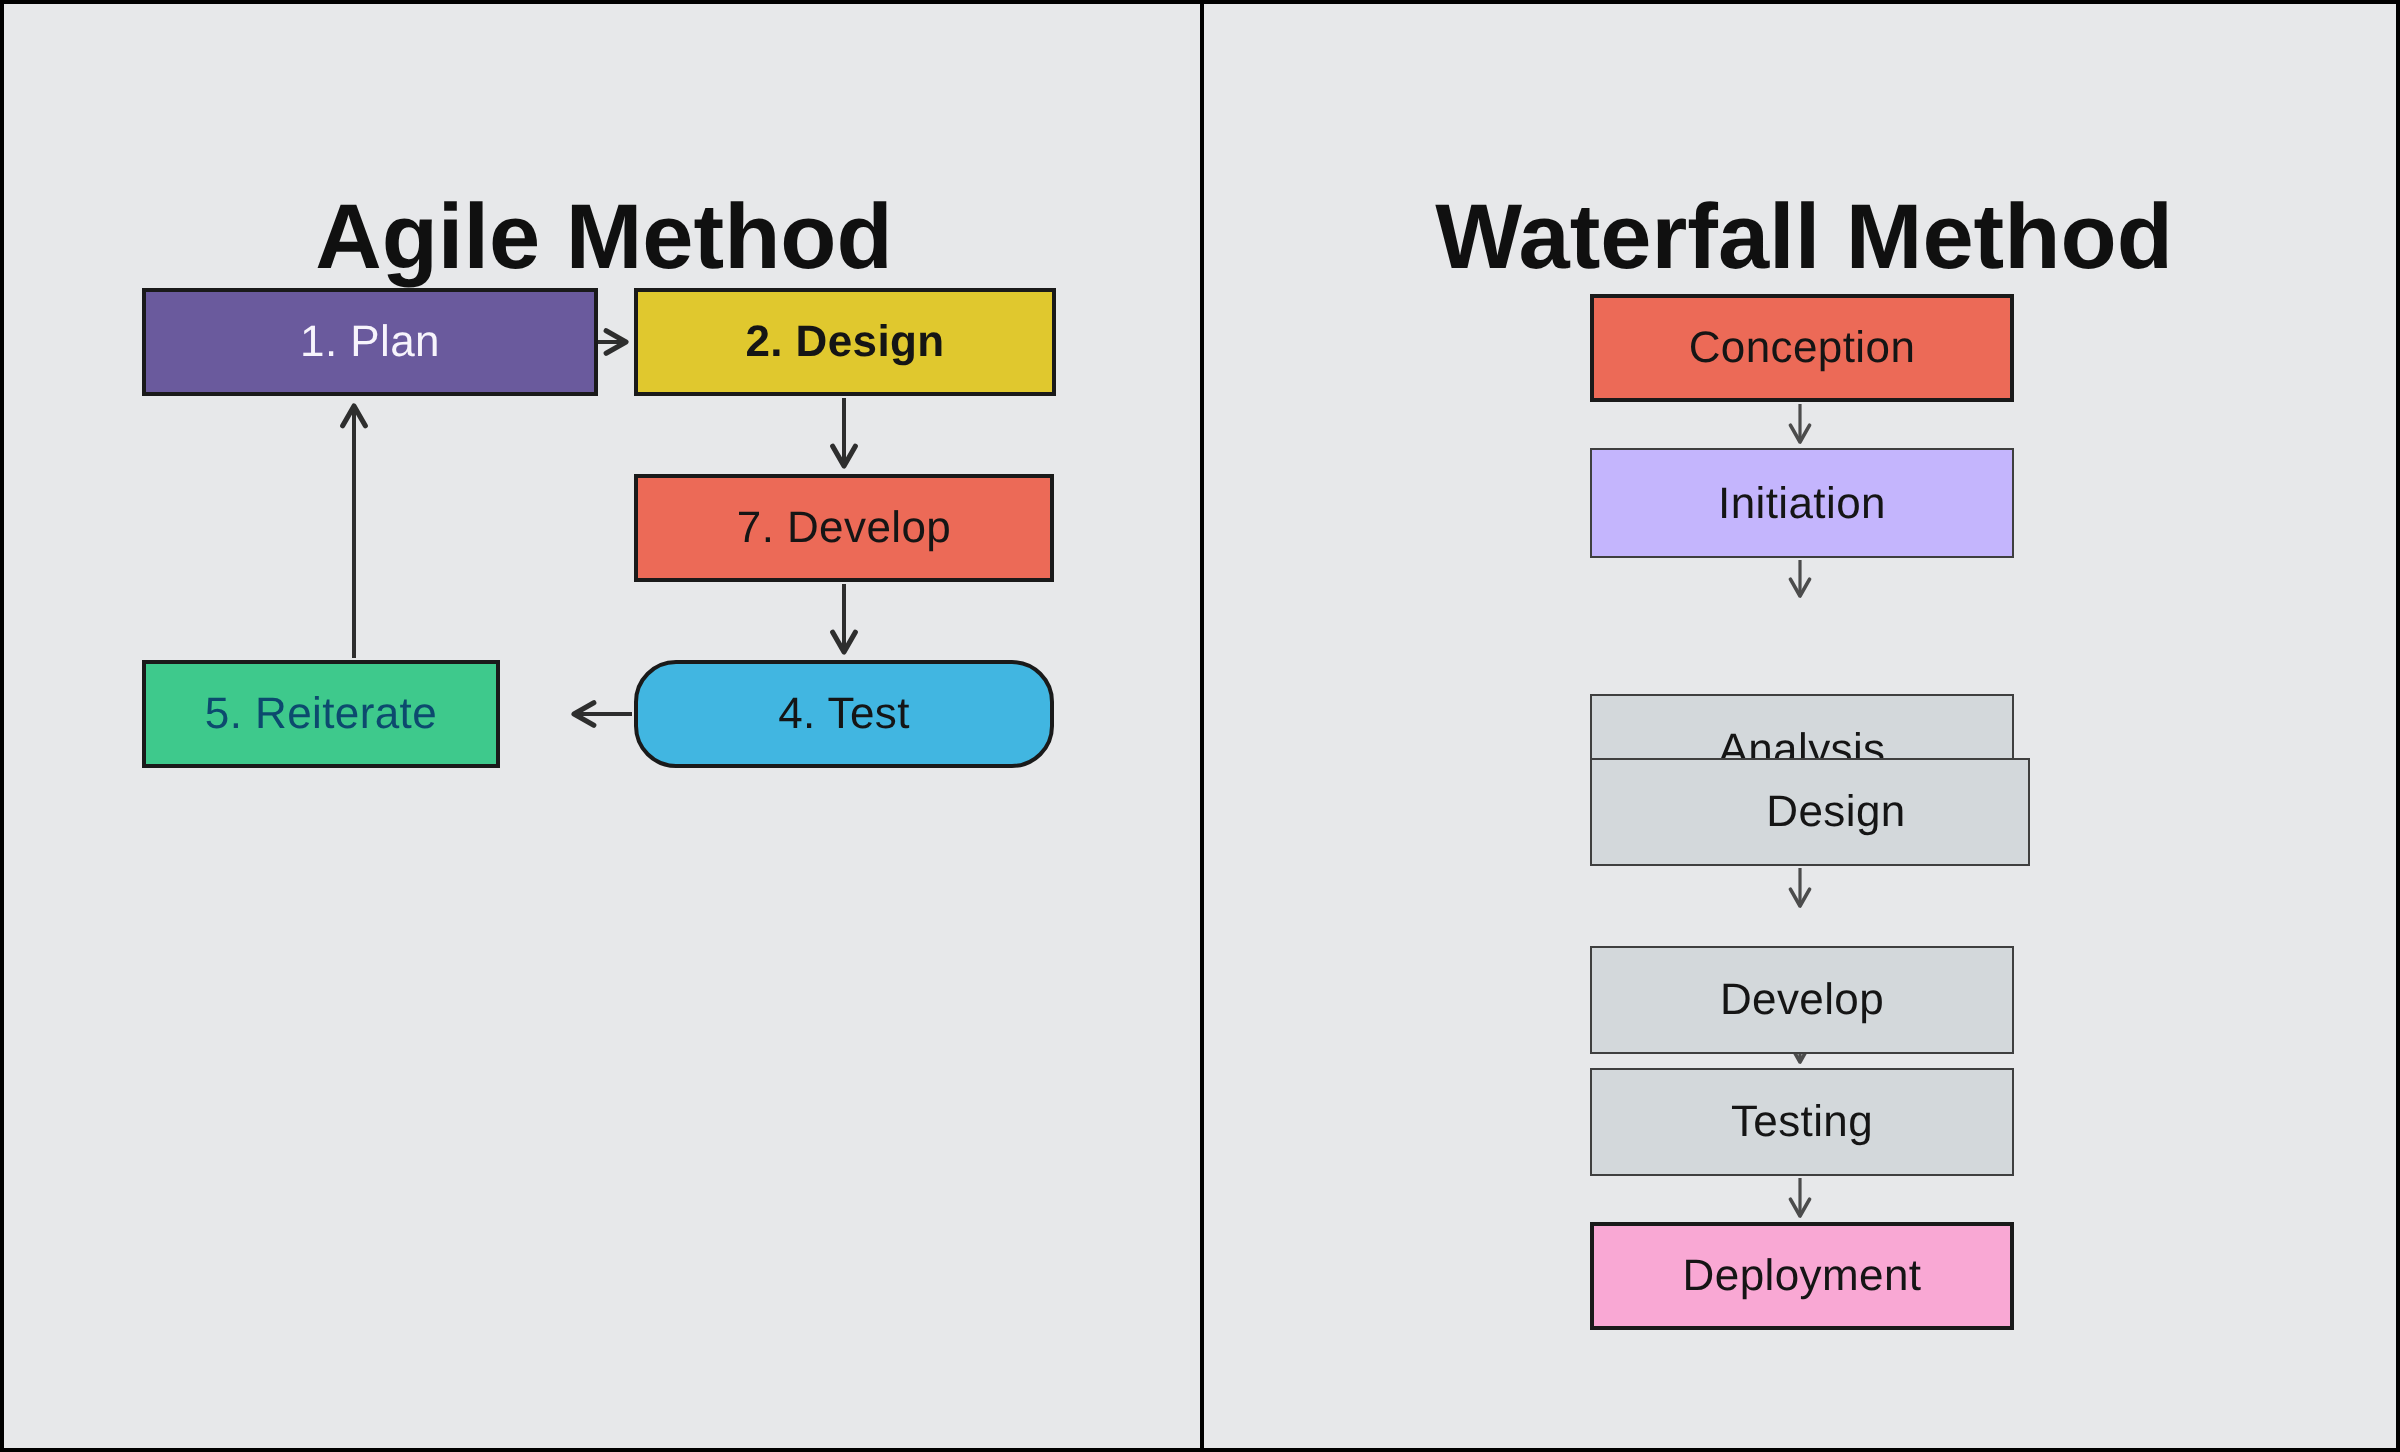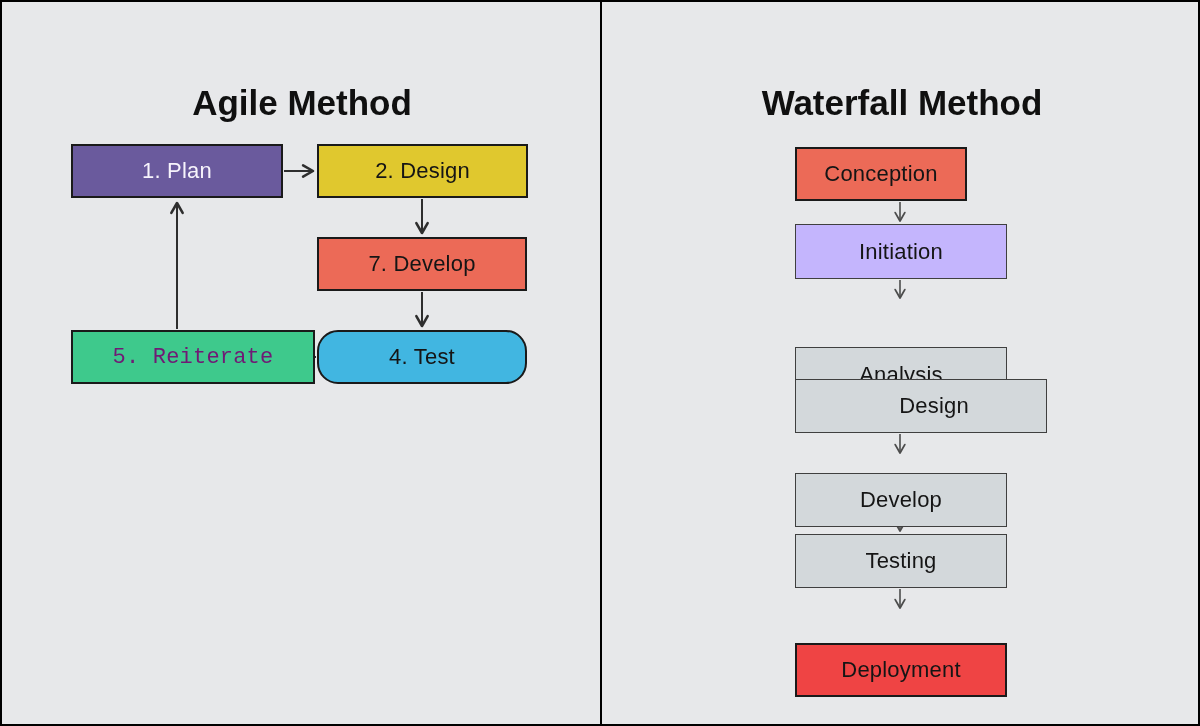--- a/index.html
+++ b/index.html
@@ -19,7 +19,7 @@
   .panel-title{
     position:absolute;top:58px;width:600px;
     text-align:center;
-    font-size:35px;font-weight:700;color:#101010;
+    font-size:46px;font-weight:700;color:#101010;
     letter-spacing:0px;
   }
   .panel-title.left{left:0;}

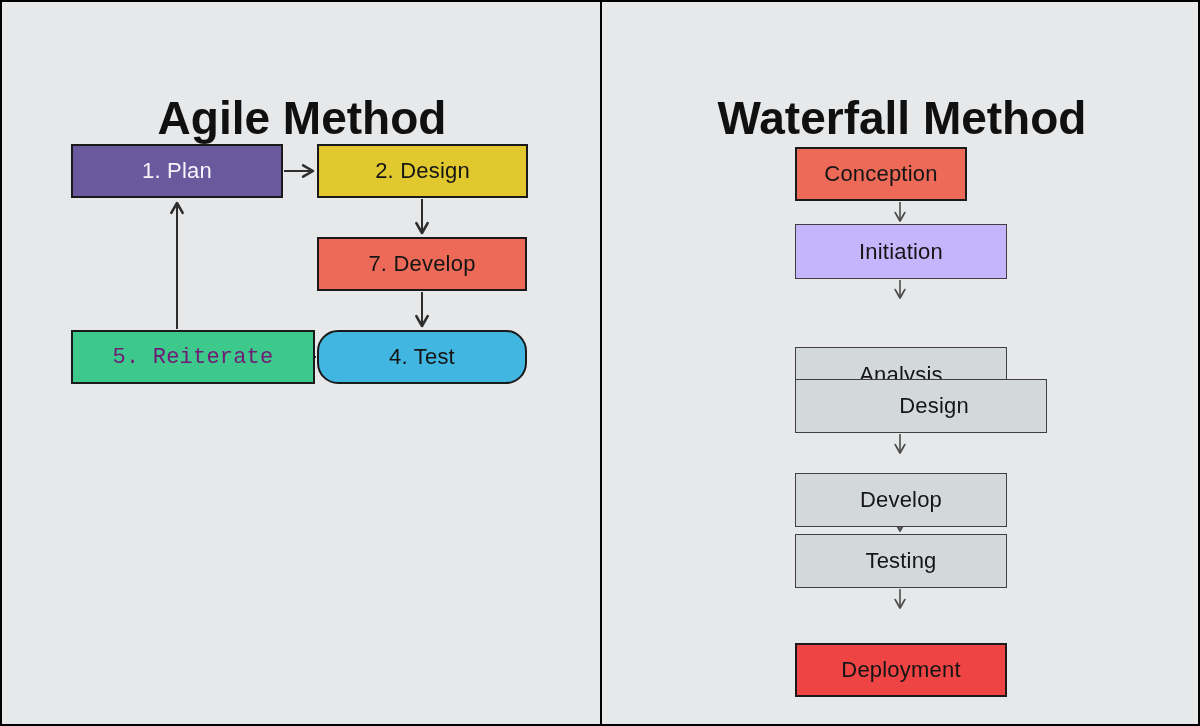--- a/index.html
+++ b/index.html
@@ -70,7 +70,7 @@
     </svg>
 
   <div>
-      <div class="node" style="left: 69px; top: 142px; width: 212px; height: 54px; background: rgb(106, 90, 157); color: rgb(247, 244, 252); border-color: rgb(26, 26, 26); border-width: 2px; justify-content: center;">
+      <div class="node" style="left: 69px; top: 142px; width: 228px; height: 54px; background: rgb(106, 90, 157); color: rgb(247, 244, 252); border-color: rgb(26, 26, 26); border-width: 2px; justify-content: center;">
         <span>1. Plan</span>
       </div>
       <div class="node" style="left: 315px; top: 142px; width: 211px; height: 54px; background: rgb(224, 200, 46); color: rgb(21, 21, 21); border-color: rgb(26, 26, 26); border-width: 2px;">

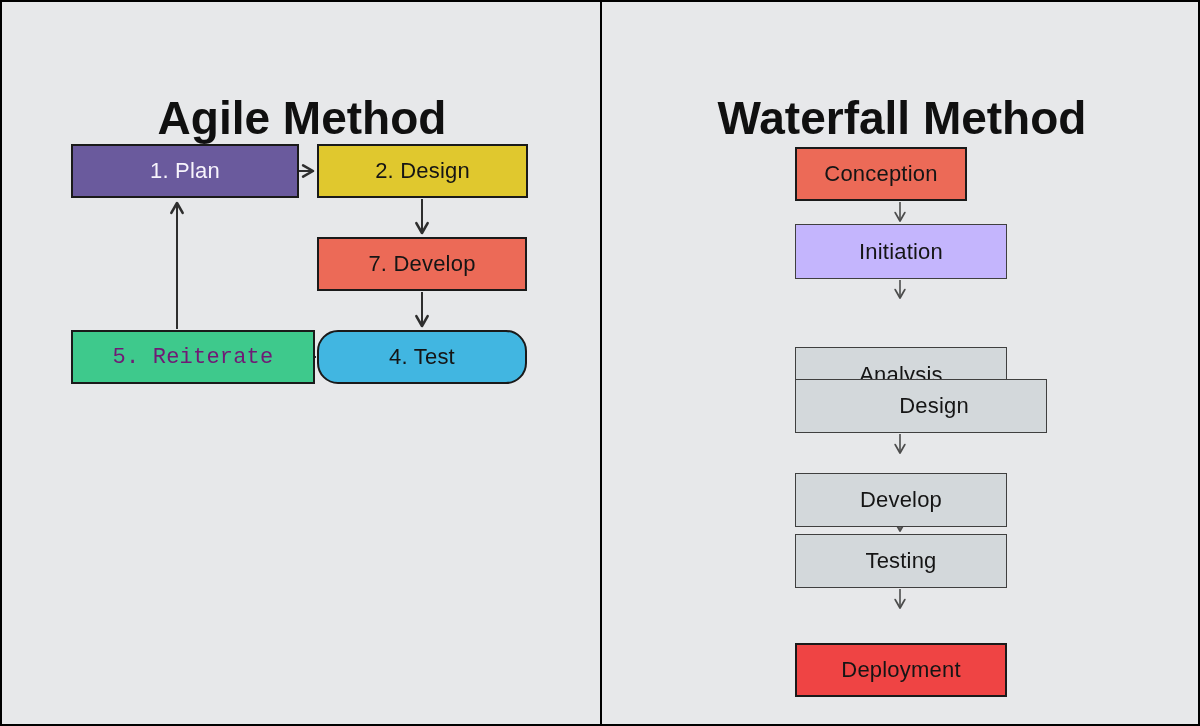--- a/index.html
+++ b/index.html
@@ -73,7 +73,7 @@
       <div class="node" style="left: 69px; top: 142px; width: 228px; height: 54px; background: rgb(106, 90, 157); color: rgb(247, 244, 252); border-color: rgb(26, 26, 26); border-width: 2px; justify-content: center;">
         <span>1. Plan</span>
       </div>
-      <div class="node" style="left: 315px; top: 142px; width: 211px; height: 54px; background: rgb(224, 200, 46); color: rgb(21, 21, 21); border-color: rgb(26, 26, 26); border-width: 2px;">
+      <div class="node" style="left: 315px; top: 142px; width: 211px; height: 54px; background: rgb(224, 200, 46); color: rgb(21, 21, 21); border-color: rgb(26, 26, 26); border-width: 2px; font-weight: bold;">
         <span>2. Design</span>
       </div>
       <div class="node" style="left: 315px; top: 235px; width: 210px; height: 54px; background: rgb(236, 106, 87); color: rgb(21, 21, 21); border-color: rgb(26, 26, 26); border-width: 2px;">

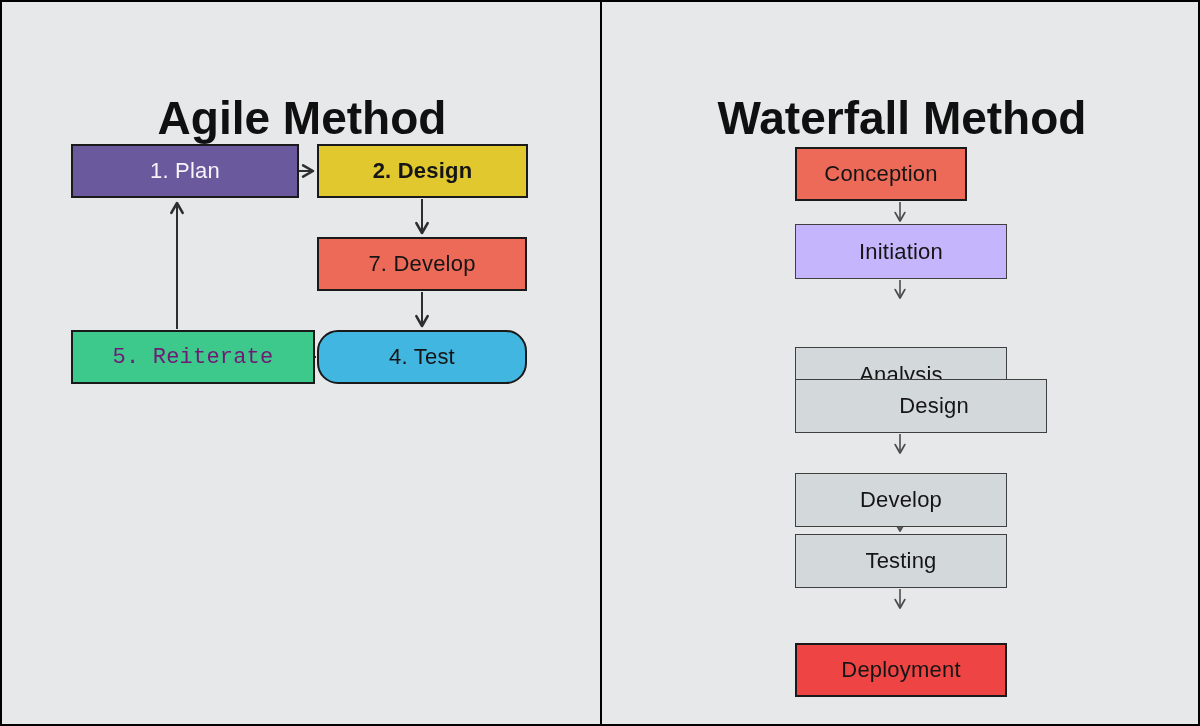--- a/index.html
+++ b/index.html
@@ -87,7 +87,7 @@
       </div>
     </div>
   <div>
-      <div class="node" style="left: 793px; top: 145px; width: 172px; height: 54px; background: rgb(236, 106, 87); color: rgb(21, 21, 21); border-color: rgb(26, 26, 26); border-width: 2px;">
+      <div class="node" style="left: 793px; top: 145px; width: 212px; height: 54px; background: rgb(236, 106, 87); color: rgb(21, 21, 21); border-color: rgb(26, 26, 26); border-width: 2px;">
         <span>Conception</span>
       </div>
       <div class="node" style="left: 793px; top: 222px; width: 212px; height: 55px; background: #c4b5fd; color: rgb(21, 21, 21); border-color: rgb(63, 63, 63); border-width: 1.5px;">

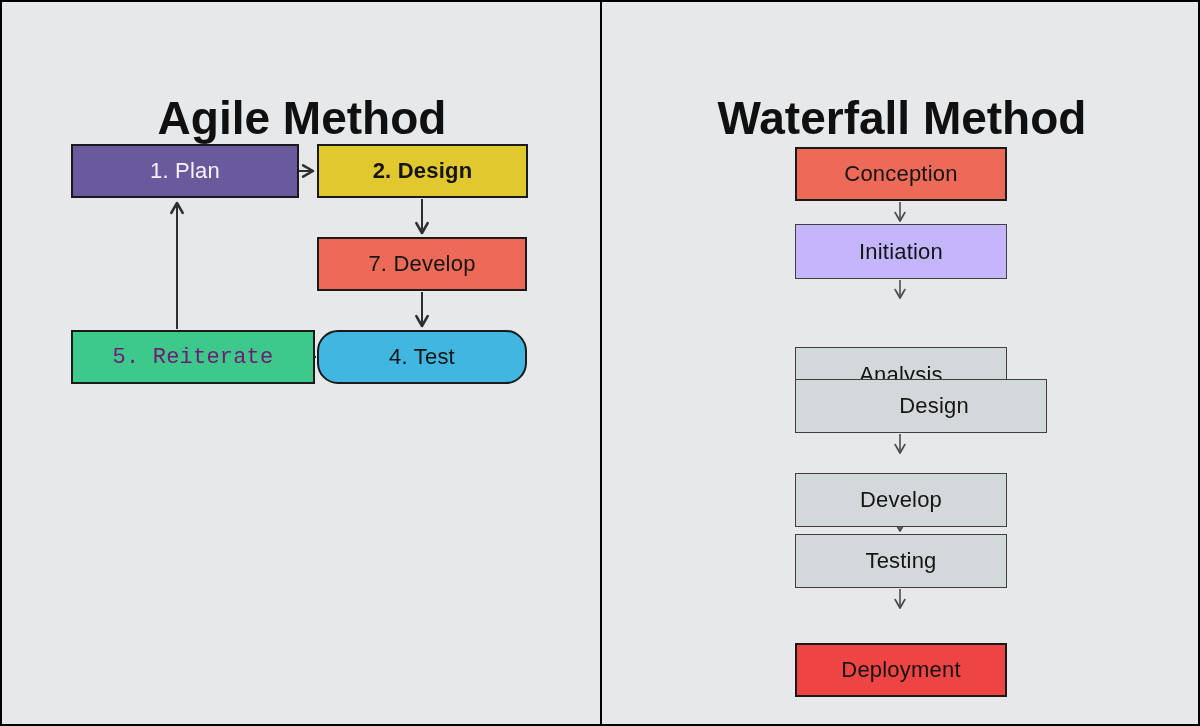--- a/index.html
+++ b/index.html
@@ -82,7 +82,7 @@
       <div class="node" style="left: 315px; top: 328px; width: 210px; height: 54px; background: rgb(65, 182, 225); color: rgb(21, 21, 21); border-color: rgb(26, 26, 26); border-width: 2px; border-radius: 21px;">
         <span>4. Test</span>
       </div>
-      <div class="node" style="left: 69px; top: 328px; width: 244px; height: 54px; background: rgb(62, 201, 140); color: #701a75; border-color: rgb(26, 26, 26); border-width: 2px; font-family: Liberation Mono, monospace;">
+      <div class="node" style="left: 69px; top: 328px; width: 179px; height: 54px; background: rgb(62, 201, 140); color: #0c4a6e; border-color: rgb(26, 26, 26); border-width: 2px;">
         <span>5. Reiterate</span>
       </div>
     </div>

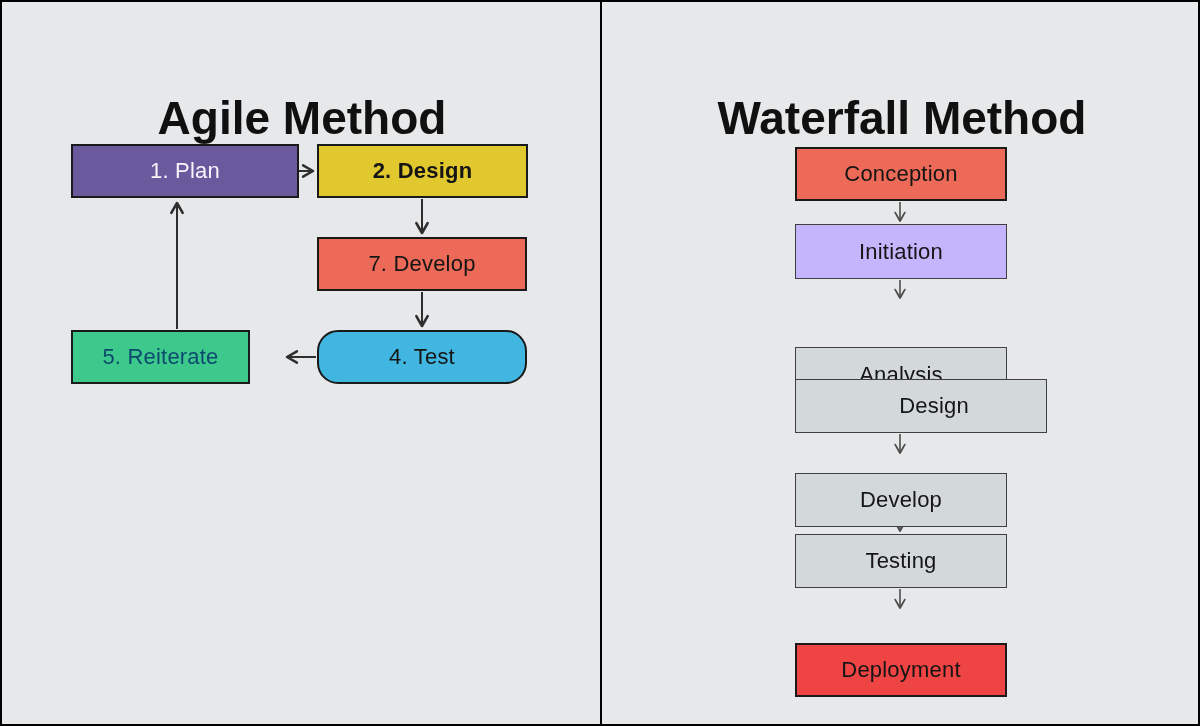--- a/index.html
+++ b/index.html
@@ -96,7 +96,7 @@
       <div class="node" style="left: 793px; top: 299px; width: 212px; height: 55px; background: rgb(211, 216, 219); color: rgb(21, 21, 21); border-color: rgb(63, 63, 63); border-width: 1.5px; margin-top: 46px;">
         <span>Analysis</span>
       </div>
-      <div class="node" style="left: 793px; top: 377px; width: 252px; height: 54px; background: rgb(211, 216, 219); color: rgb(21, 21, 21); border-color: rgb(63, 63, 63); border-width: 1.5px; padding-left: 26px;">
+      <div class="node" style="left: 793px; top: 377px; width: 220px; height: 54px; background: rgb(211, 216, 219); color: rgb(21, 21, 21); border-color: rgb(63, 63, 63); border-width: 1.5px; padding-left: 26px;">
         <span>Design</span>
       </div>
       <div class="node" style="left: 793px; top: 471px; width: 212px; height: 54px; background: rgb(211, 216, 219); color: rgb(21, 21, 21); border-color: rgb(63, 63, 63); border-width: 1.5px;">

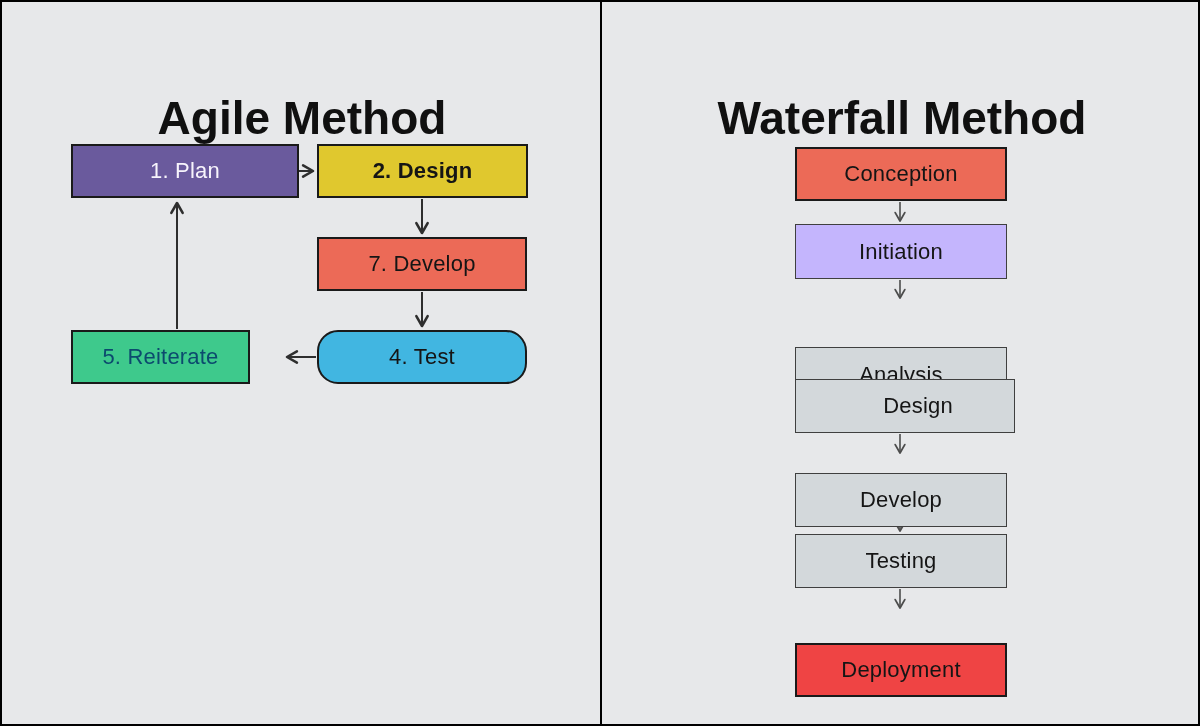--- a/index.html
+++ b/index.html
@@ -105,7 +105,7 @@
       <div class="node" style="left: 793px; top: 532px; width: 212px; height: 54px; background: rgb(211, 216, 219); color: rgb(21, 21, 21); border-color: rgb(63, 63, 63); border-width: 1.5px;">
         <span>Testing</span>
       </div>
-      <div class="node" style="left: 793px; top: 609px; width: 212px; height: 54px; background: #ef4444; color: rgb(21, 21, 21); border-color: rgb(26, 26, 26); border-width: 2px; margin-top: 32px;">
+      <div class="node" style="left: 793px; top: 609px; width: 212px; height: 54px; background: #f9a8d4; color: rgb(21, 21, 21); border-color: rgb(26, 26, 26); border-width: 2px;">
         <span>Deployment</span>
       </div>
     </div>

